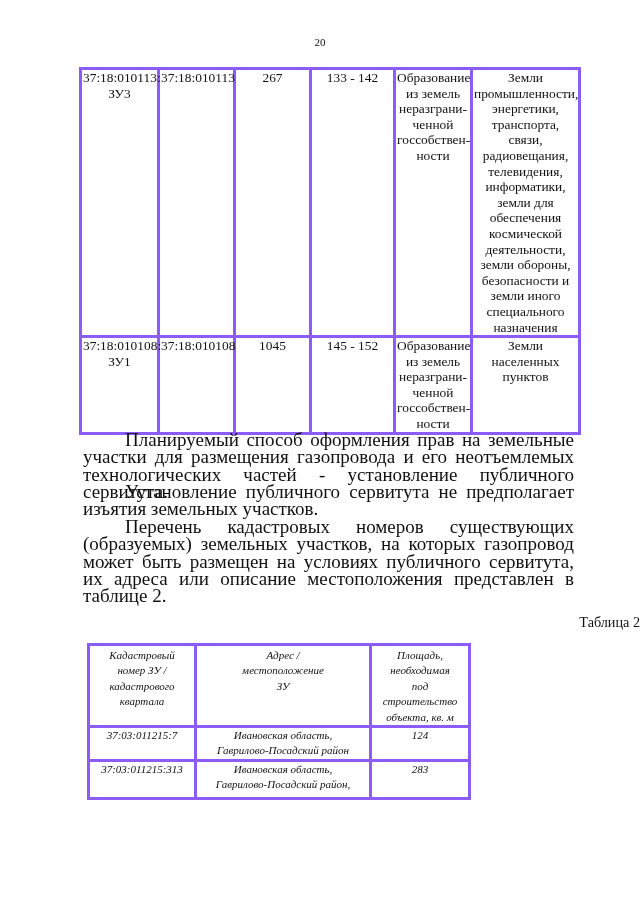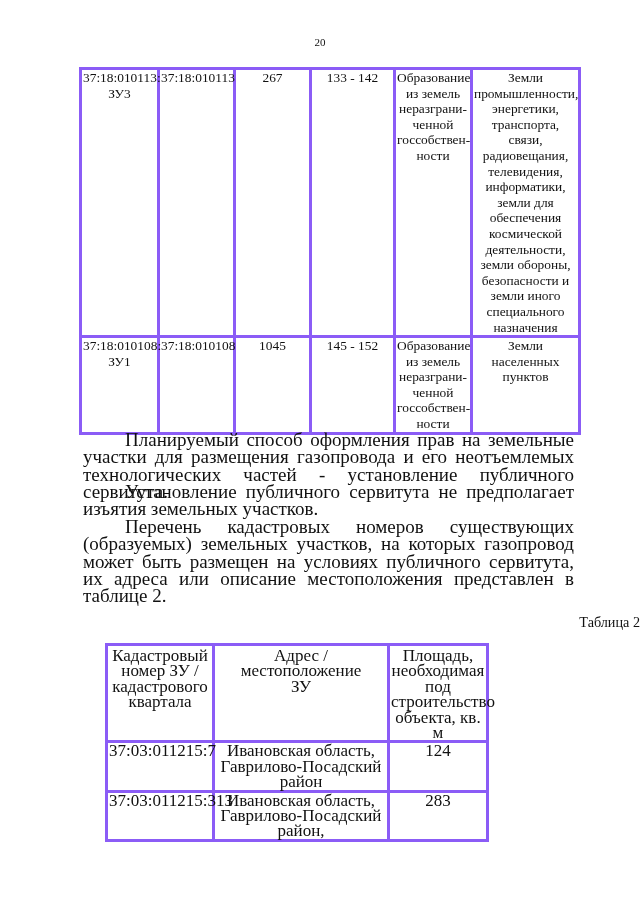--- a/index.html
+++ b/index.html
@@ -35,7 +35,7 @@
 
   .t2-title { position: absolute; top: 614px; left: 0; width: 640px; text-align: right; font-size: 14.2px; }
 
-  #t2 { left: 105px; top: 643px; width: 381px; font-size: 17px; }
+  #t2 { left: 87px; top: 643px; width: 381px; font-size: 11px; font-style: italic; }
   #t2 col.a { width: 107px; } #t2 col.b { width: 175px; } #t2 col.c1 { width: 99px; }
   #t2 td { line-height: 15.4px; }
   #t2 tr.h td { height: 76px; padding-top: 2px; }

